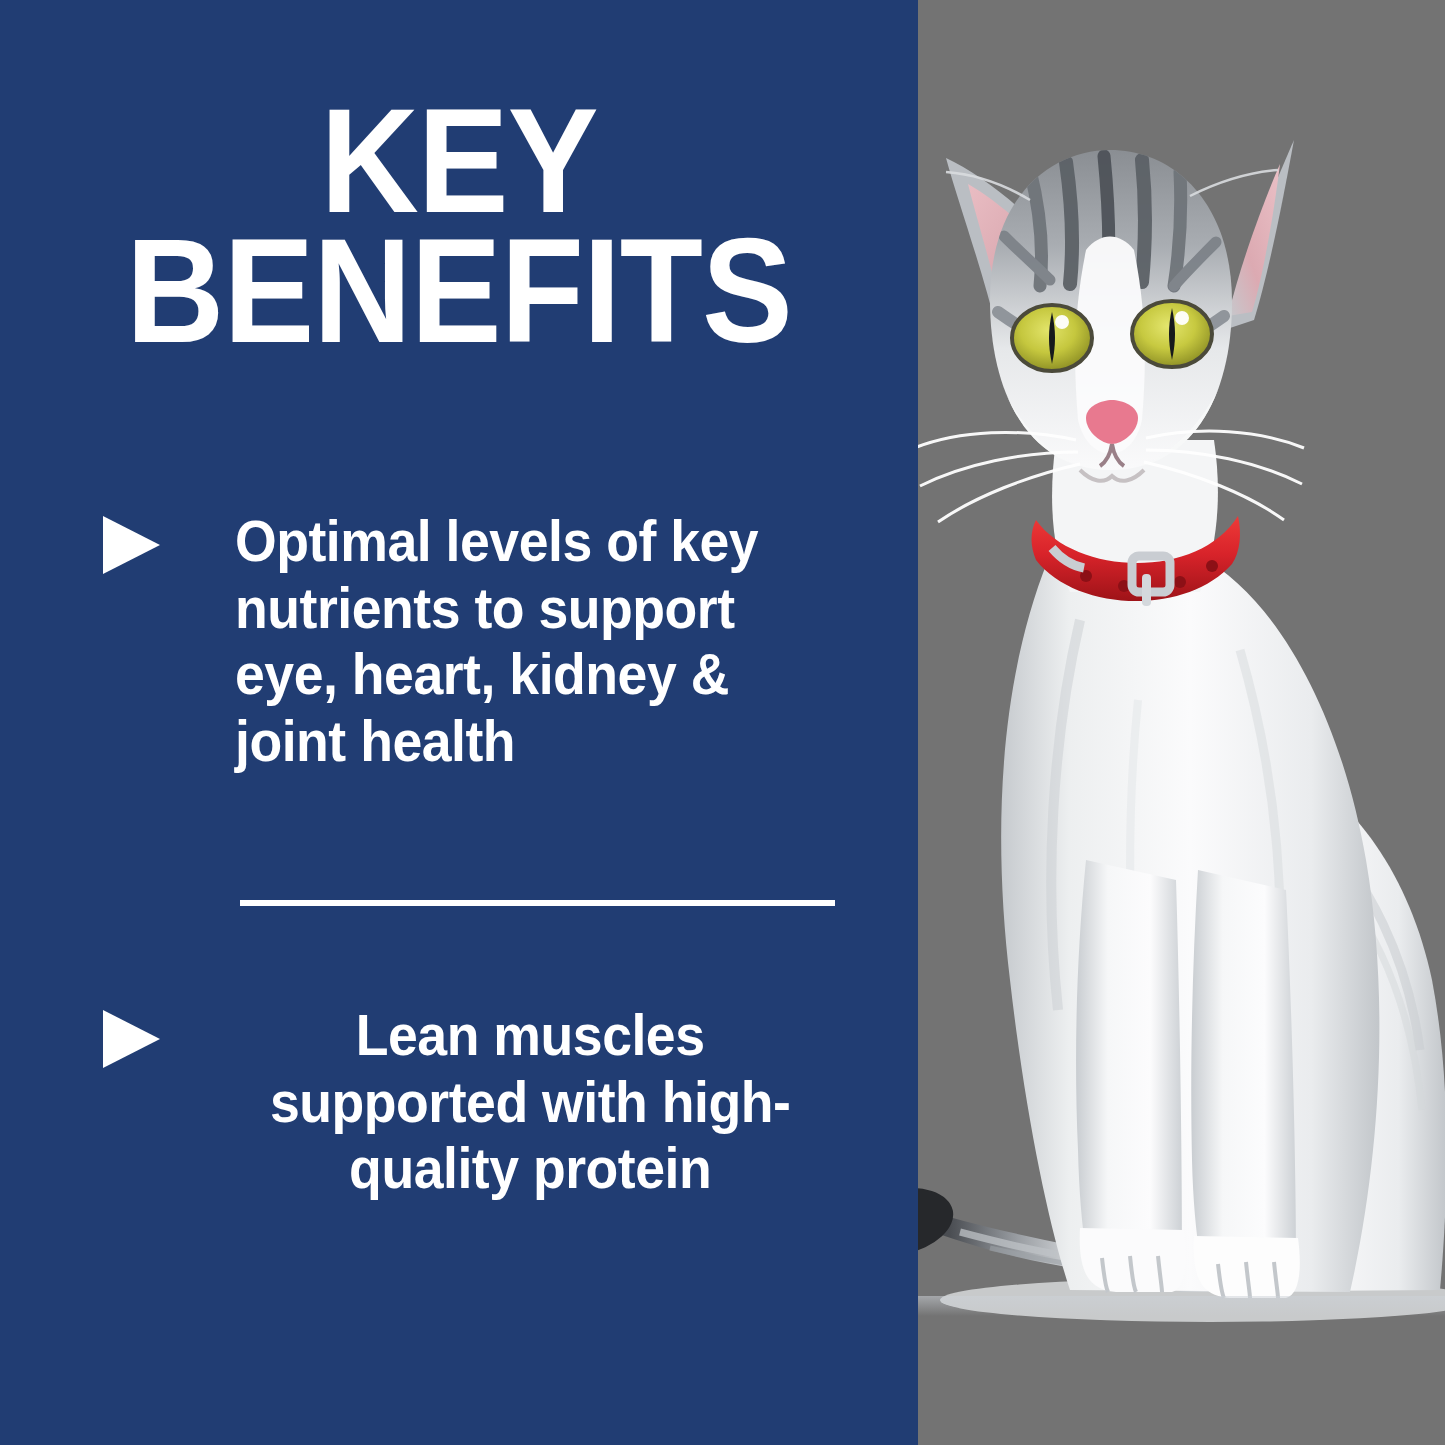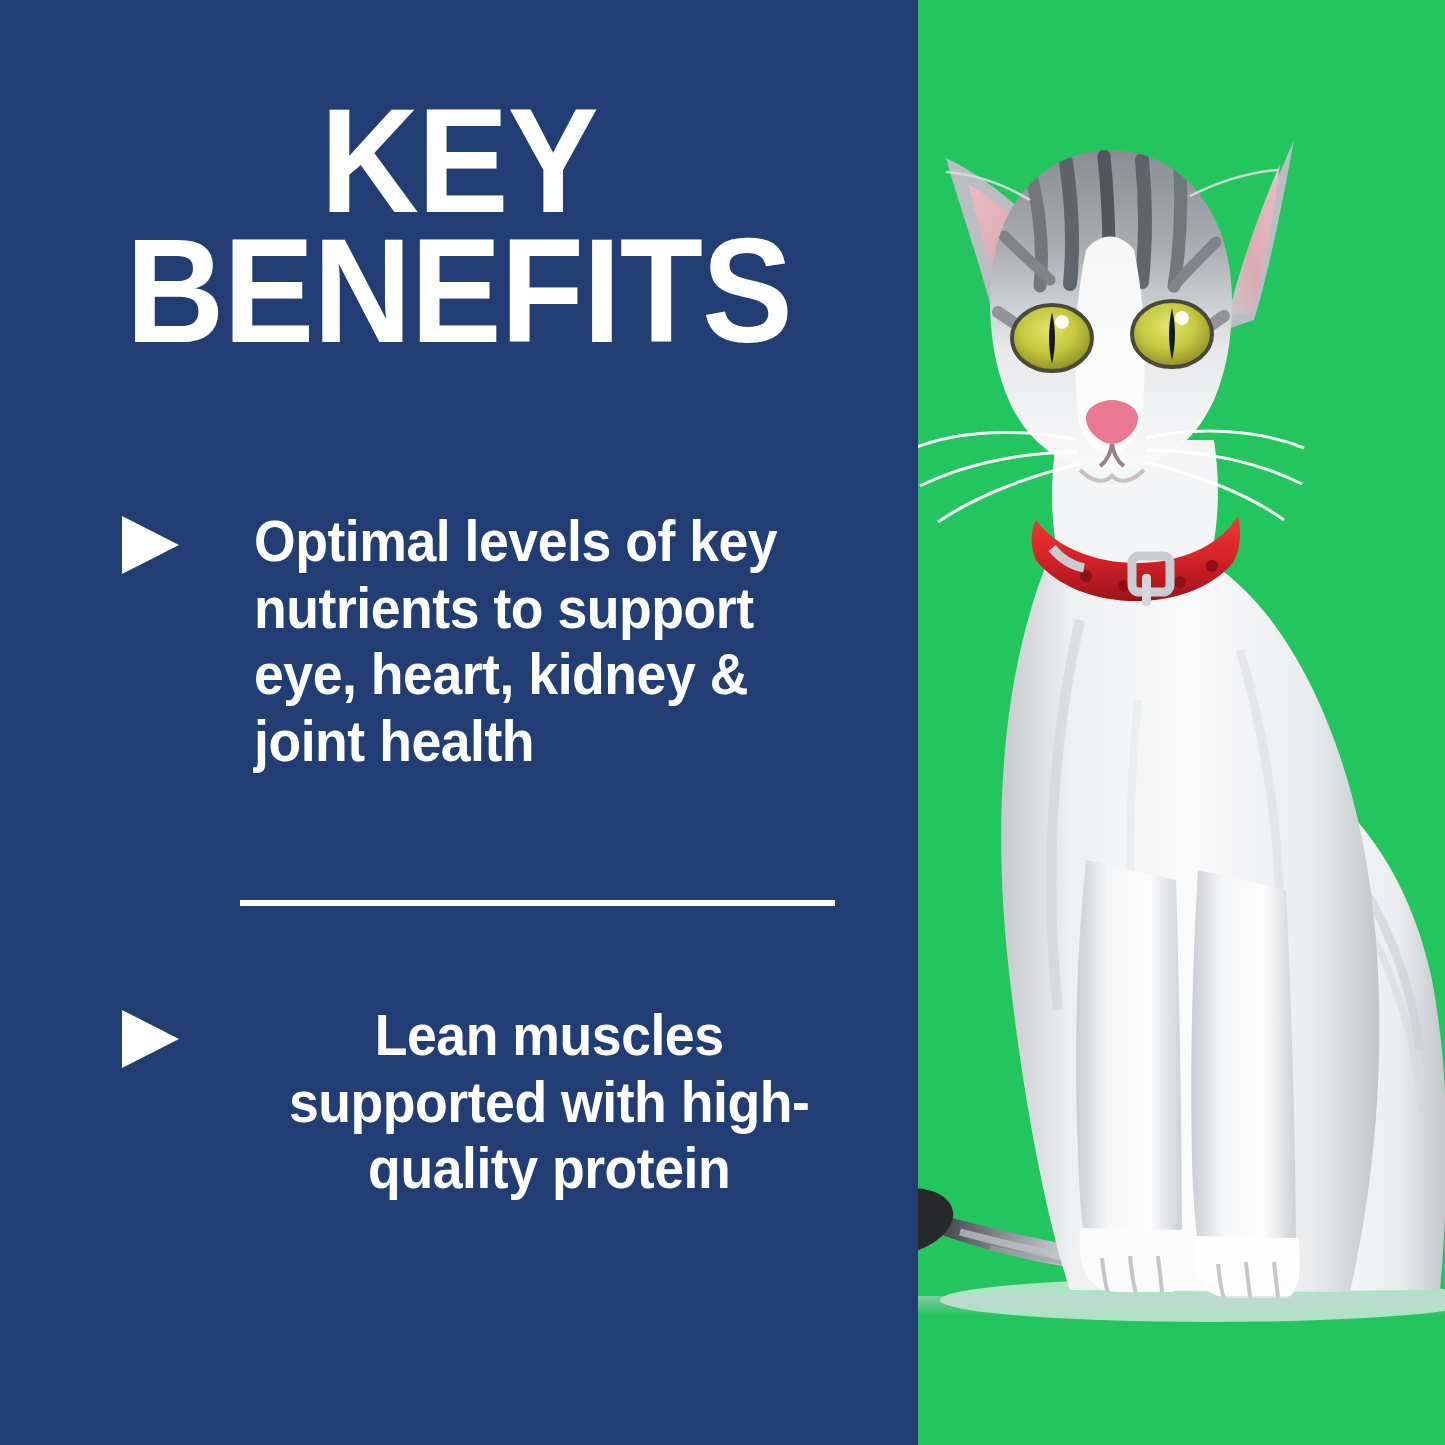--- a/index.html
+++ b/index.html
@@ -11,7 +11,7 @@
     position: relative;
     width: 1445px;
     height: 1445px;
-    background: #22c55e;
+    background: #737373;
     overflow: hidden;
     font-family: "Liberation Sans", sans-serif;
   }

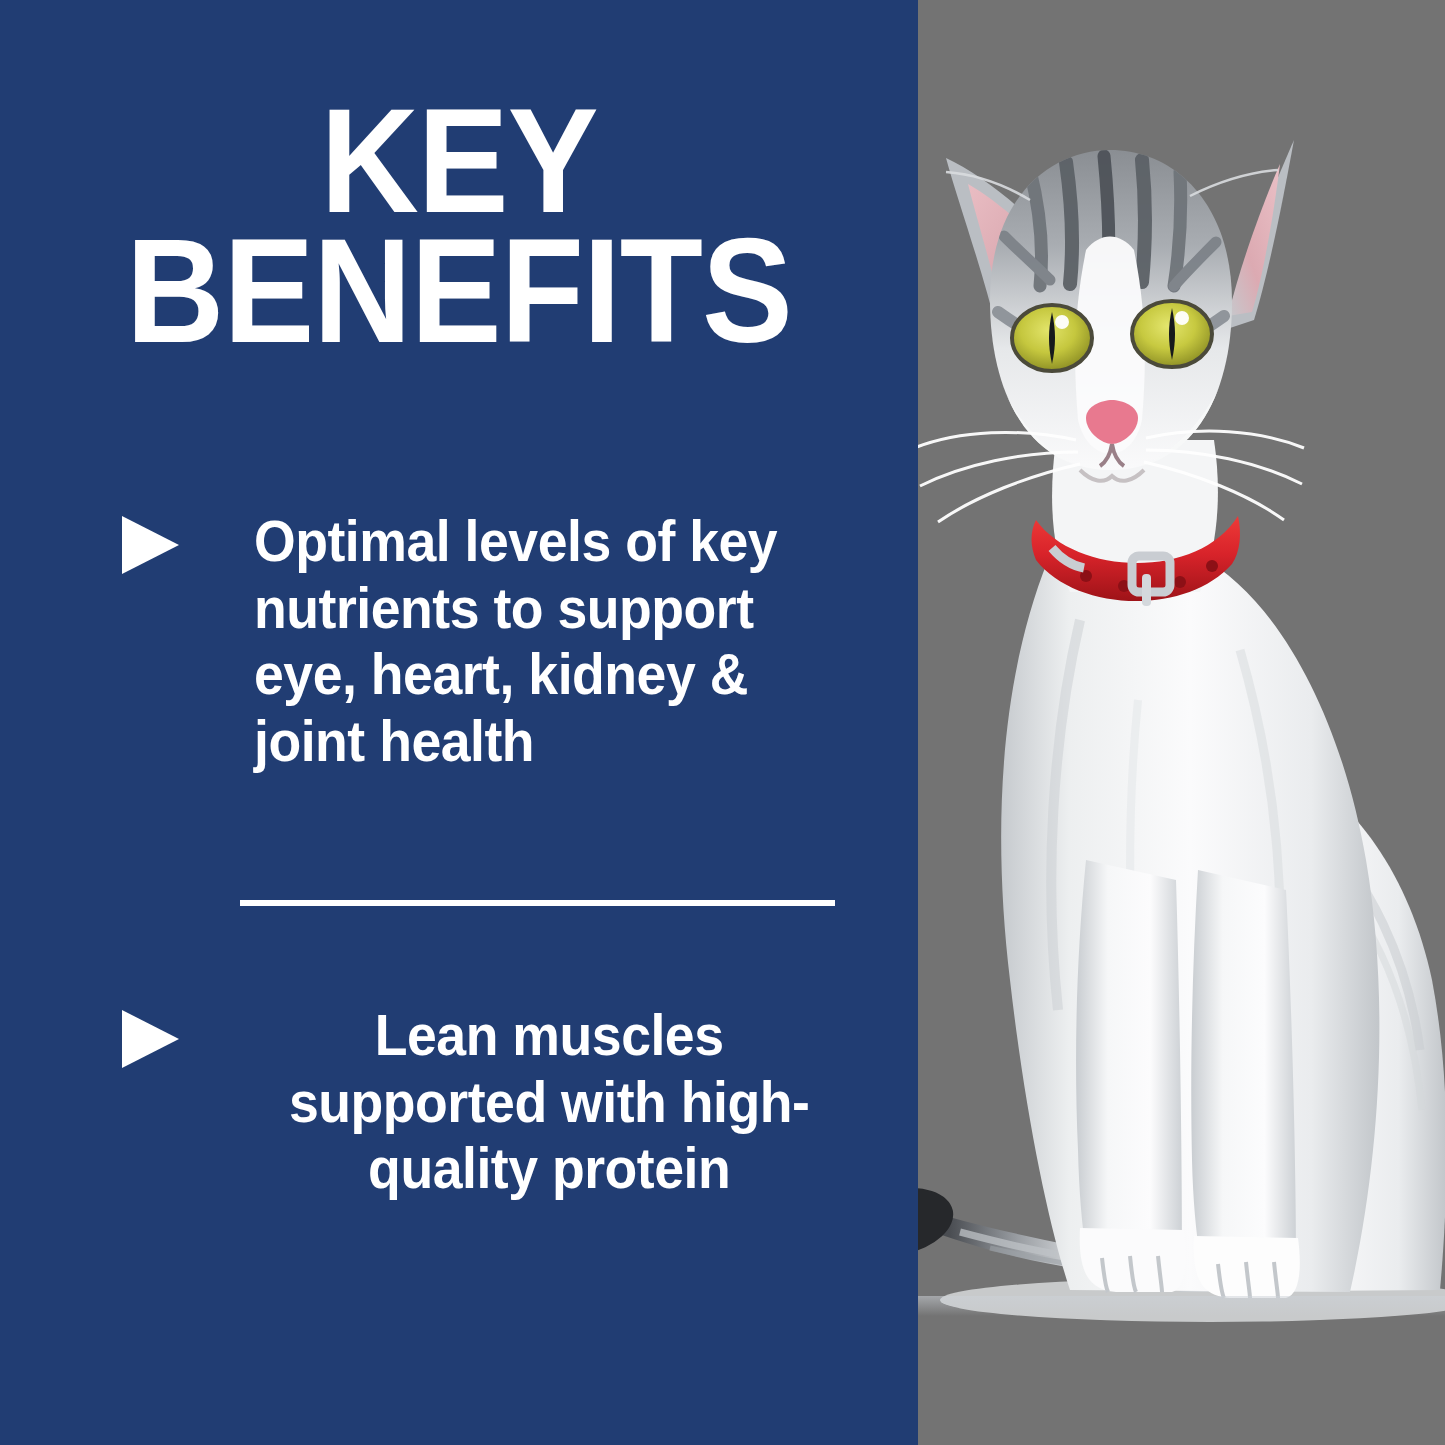--- a/index.html
+++ b/index.html
@@ -46,7 +46,7 @@
 
   .benefit {
     position: absolute;
-    left: 122px;
+    left: 103px;
     width: 760px;
     display: flex;
     align-items: flex-start;

